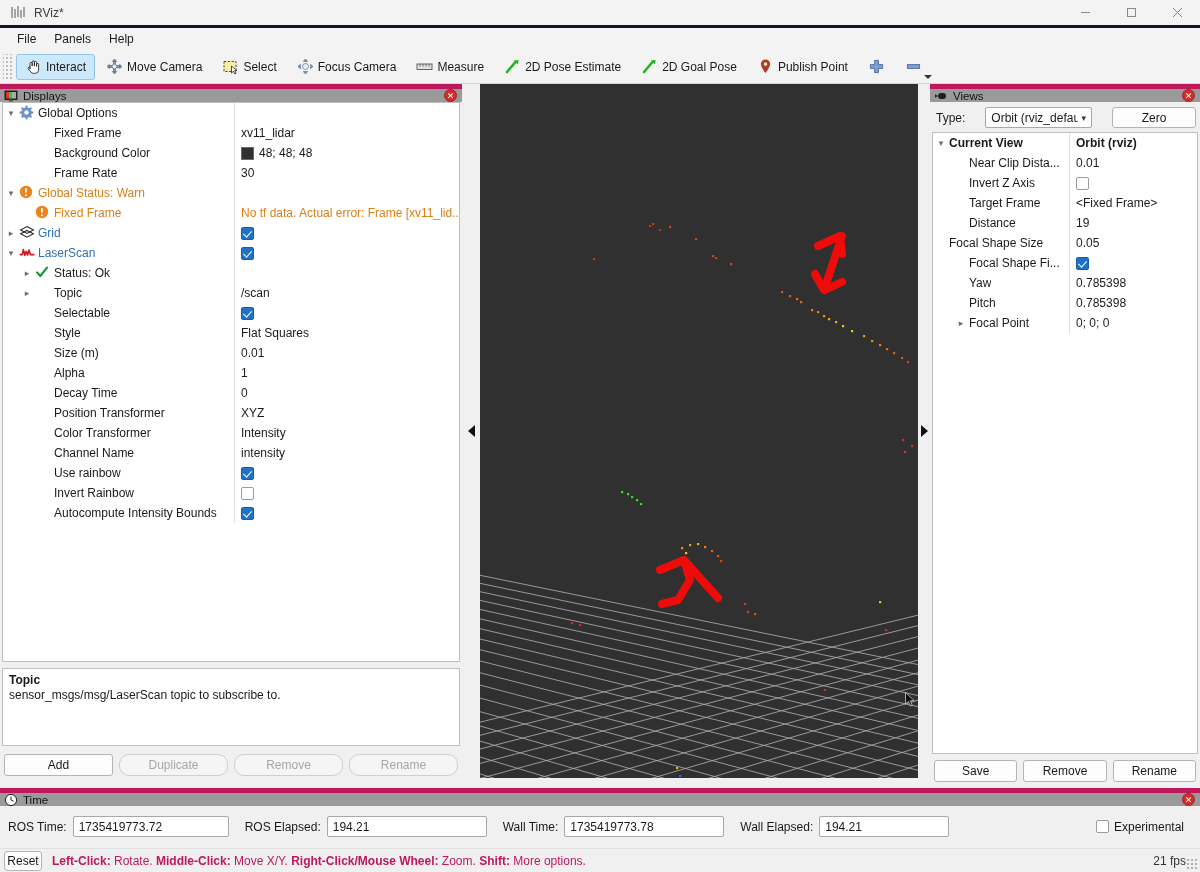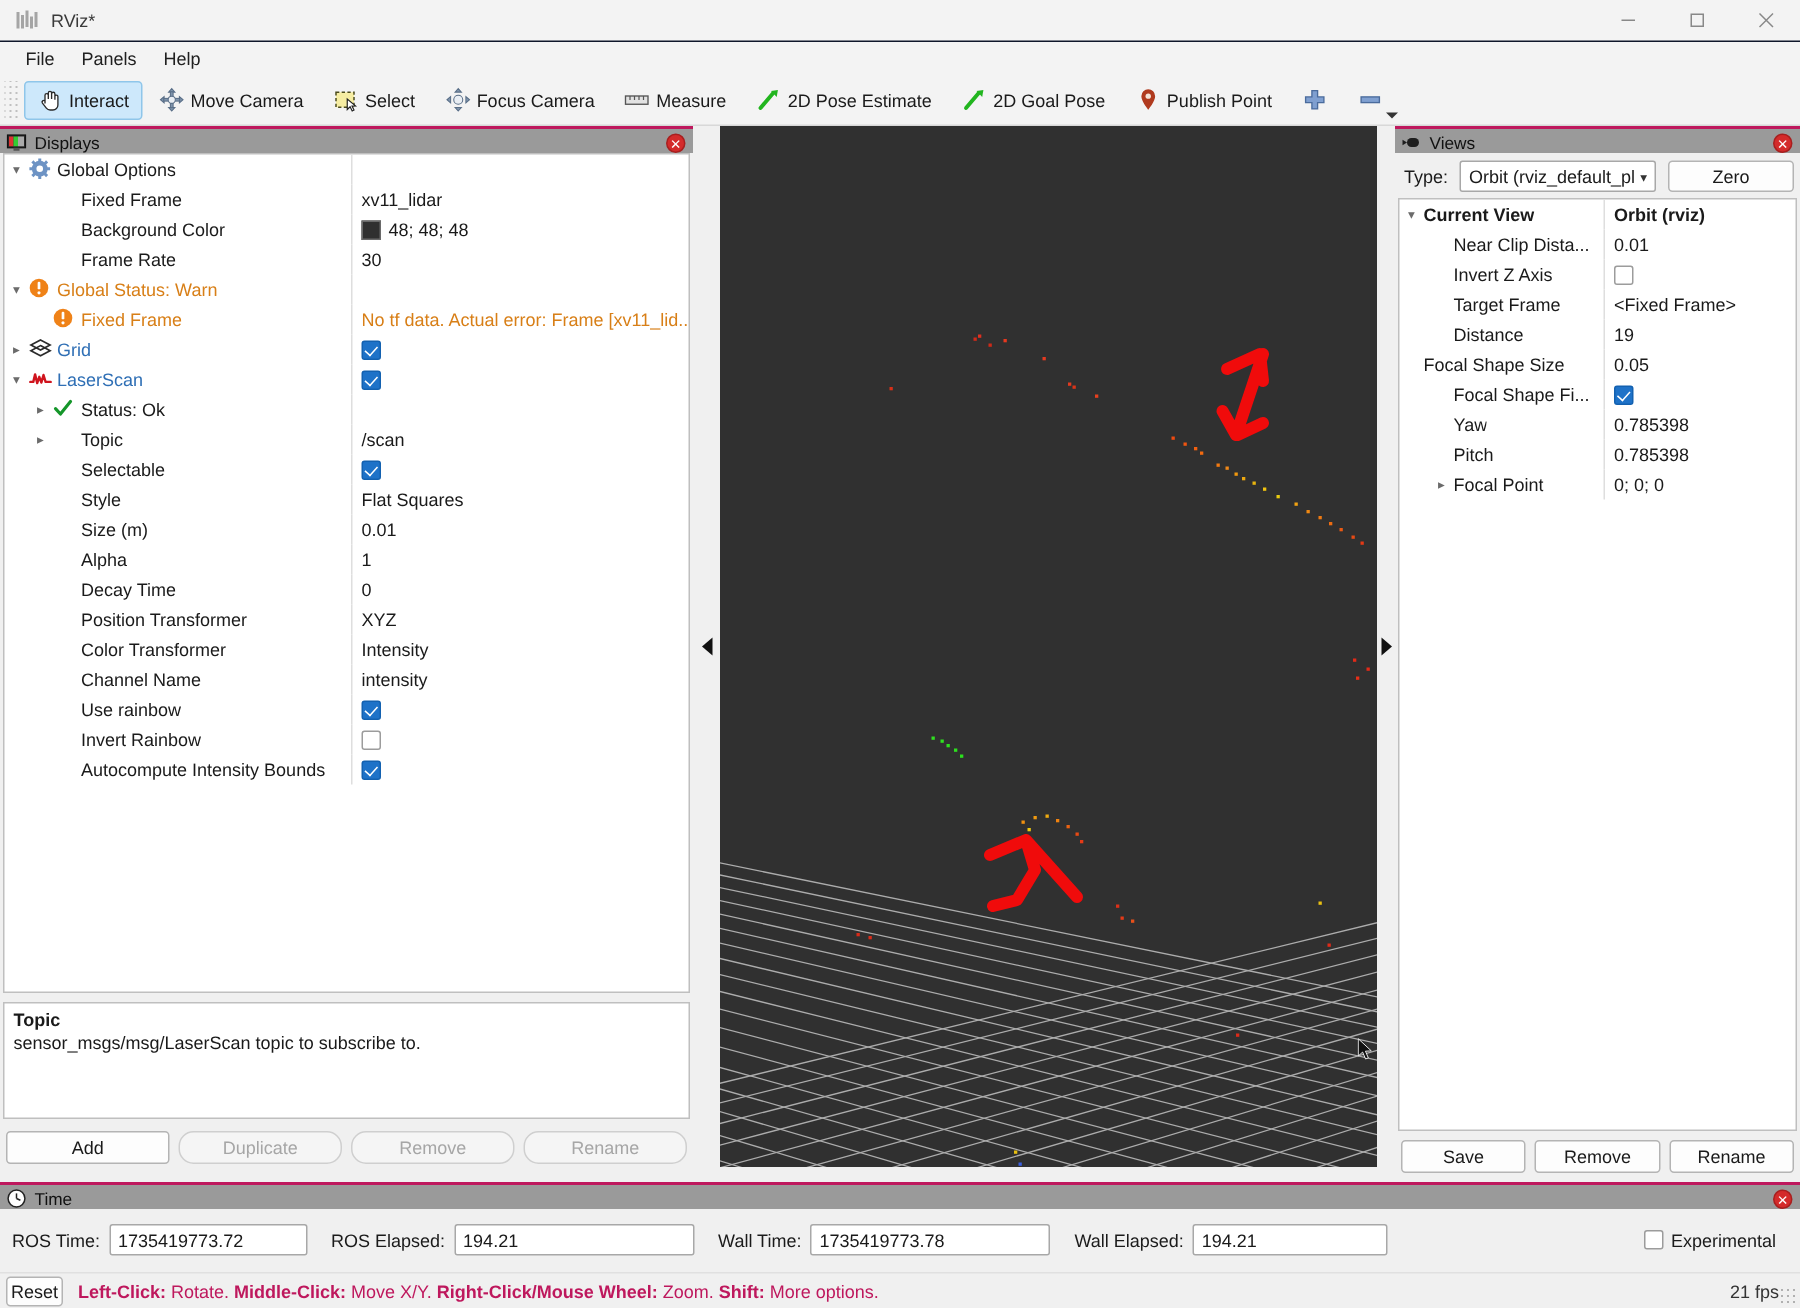--- a/index.html
+++ b/index.html
@@ -18,7 +18,7 @@
   #titlebar {
     position: absolute; left: 0; top: 0; width: 1200px; height: 28px;
     background: #f3f3f3; display: flex; align-items: center;
-    border-bottom: 1px solid #0f172a;
+    border-bottom: 3px solid #0f172a;
   }
   #titlebar .app-icon {
     width: 16px; height: 16px; margin-left: 10px; margin-right: 8px;

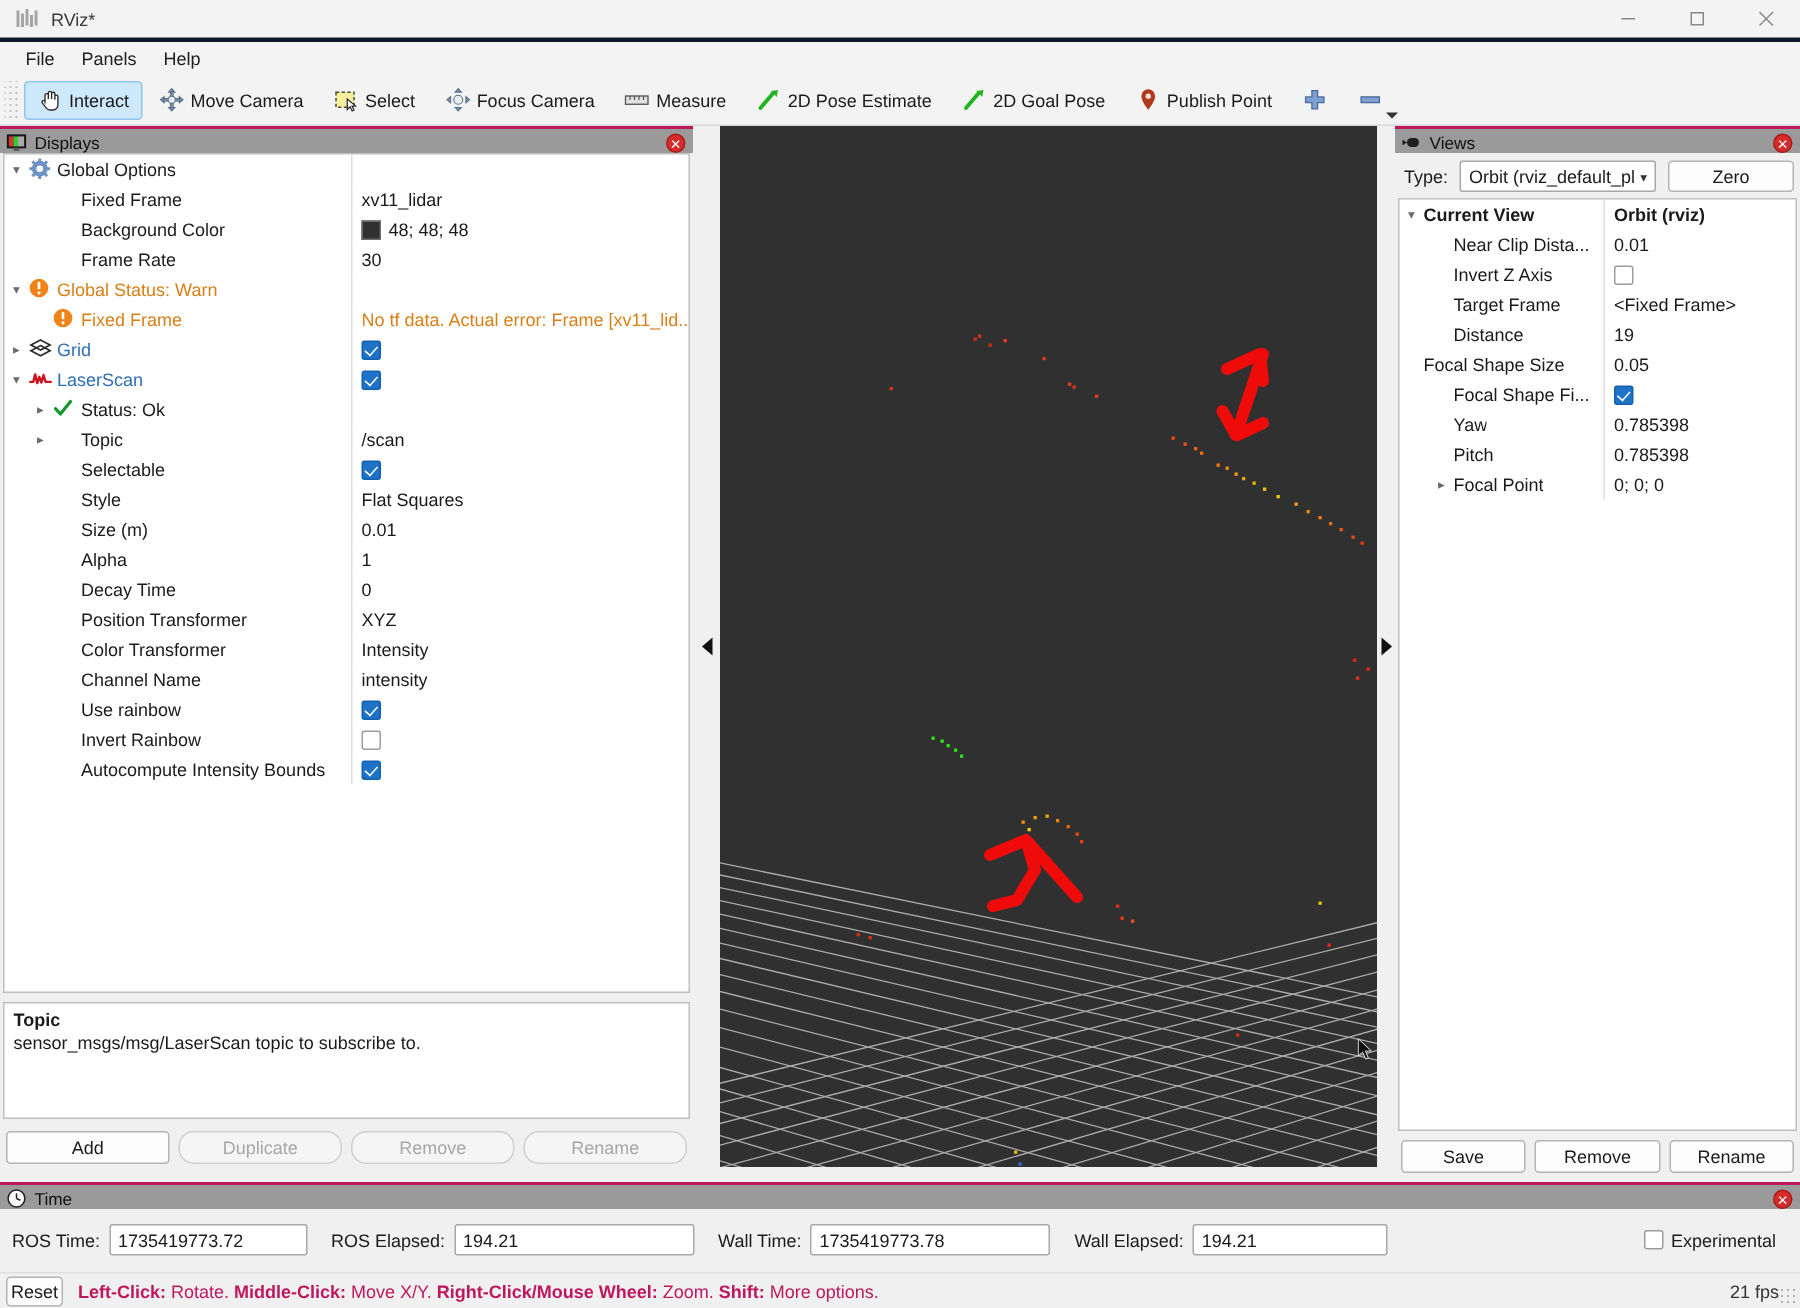--- a/index.html
+++ b/index.html
@@ -64,9 +64,9 @@
 
   
   .panel-title {
-    height: 18px; background: #9a9a9a; display: flex; align-items: flex-end;
+    height: 18px; background: #9a9a9a; display: flex; align-items: center;
     color: #111; font-size: 11.5px; padding-left: 4px;
-    border-top: 2px solid #be185d;
+    border-top: 5px solid #be185d;
   }
   .panel-title .pt-icon { width: 14px; height: 14px; margin-right: 5px; flex: none; position: relative; }
   .panel-title .pt-close {

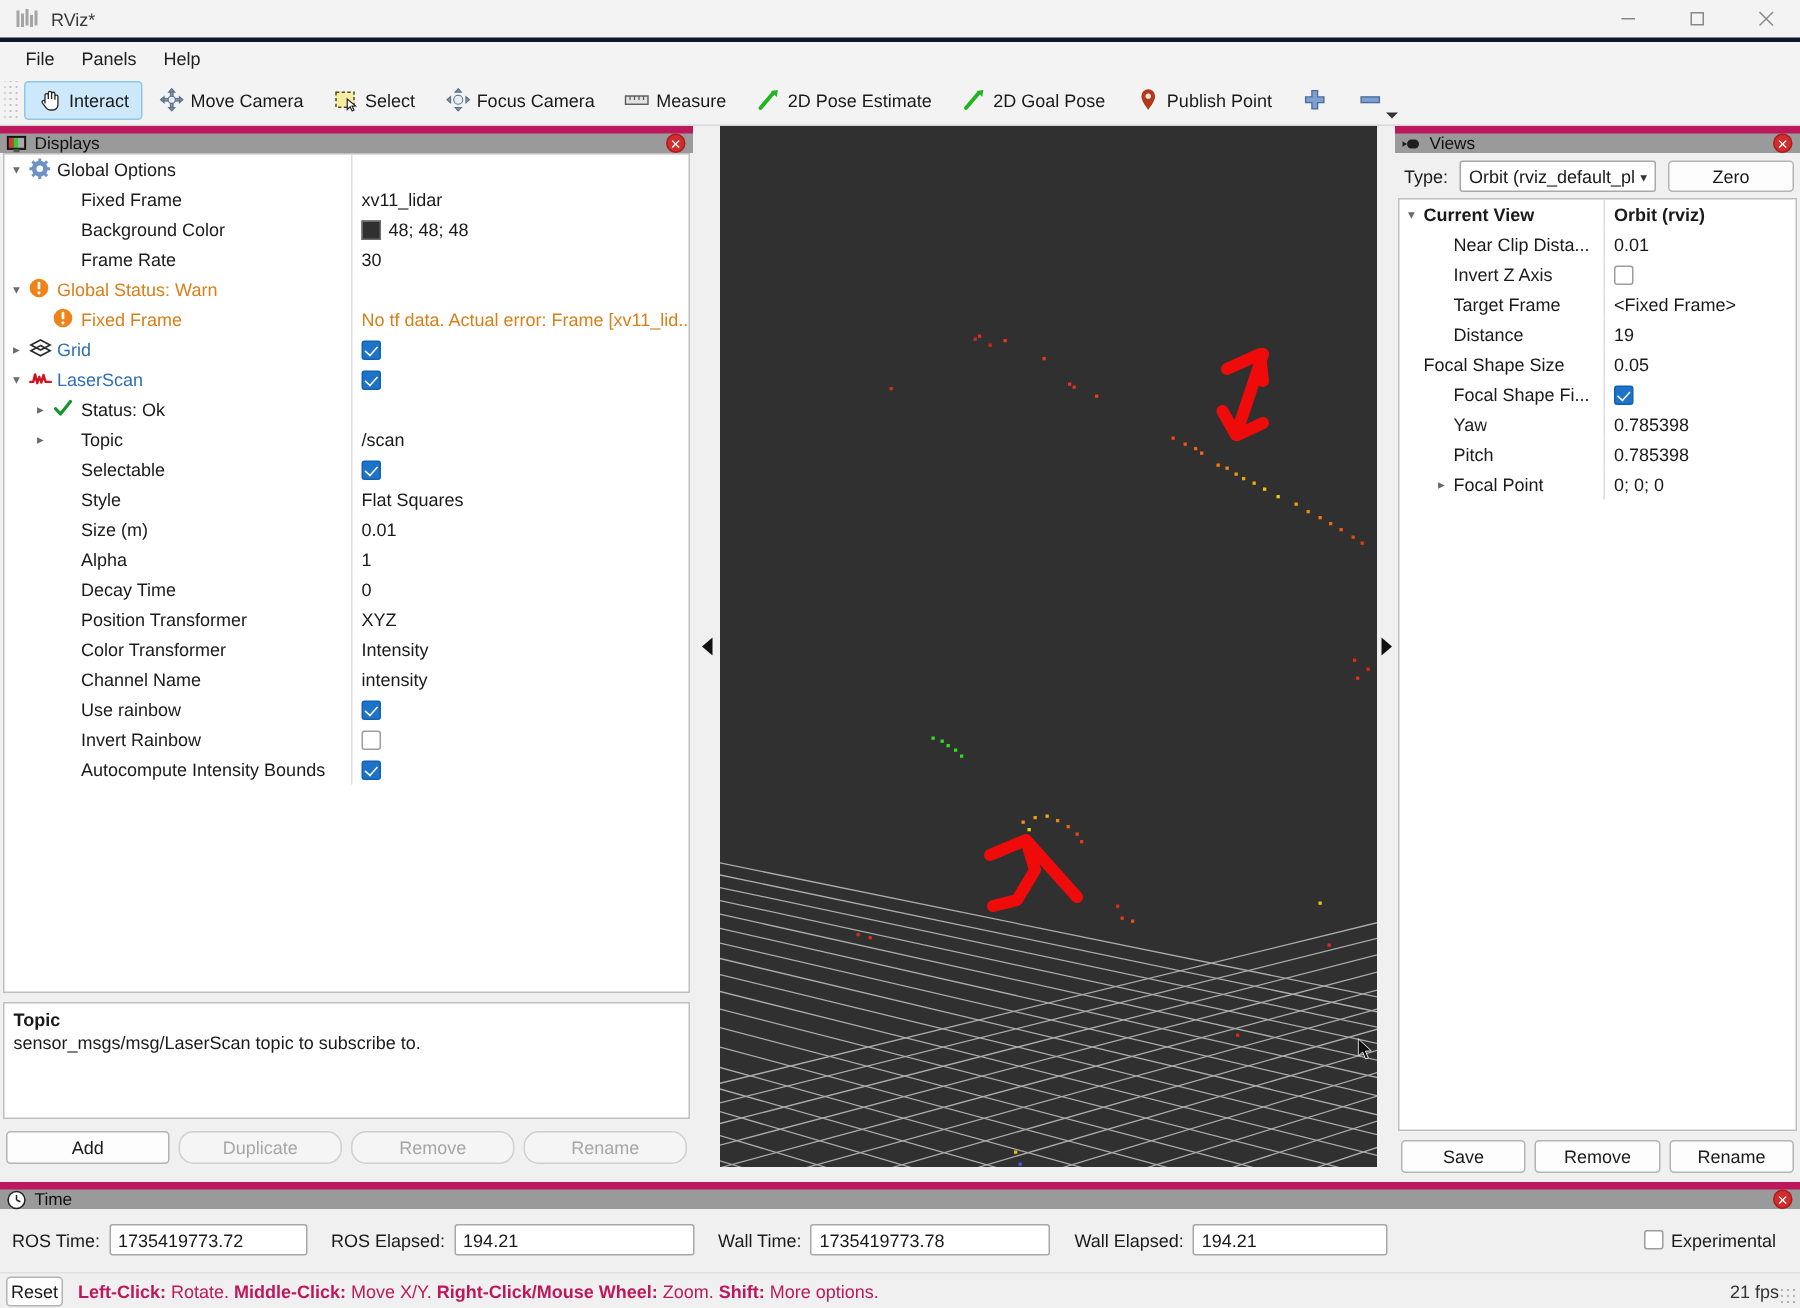--- a/index.html
+++ b/index.html
@@ -145,7 +145,7 @@
     position: absolute; left: 930px; top: 84px; width: 270px; height: 704px;
     background: #f0f0f0; display: flex; flex-direction: column;
   }
-  #views-type { display: flex; align-items: center; gap: 8px; padding: 5px 4px 4px 6px; }
+  #views-type { display: flex; align-items: center; gap: 20px; padding: 5px 4px 4px 6px; }
   #views-type .lbl { font-size: 12px; }
   .combo {
     flex: 1; height: 21px; background: #fff; border: 1px solid #a8a8a8; border-radius: 2px;

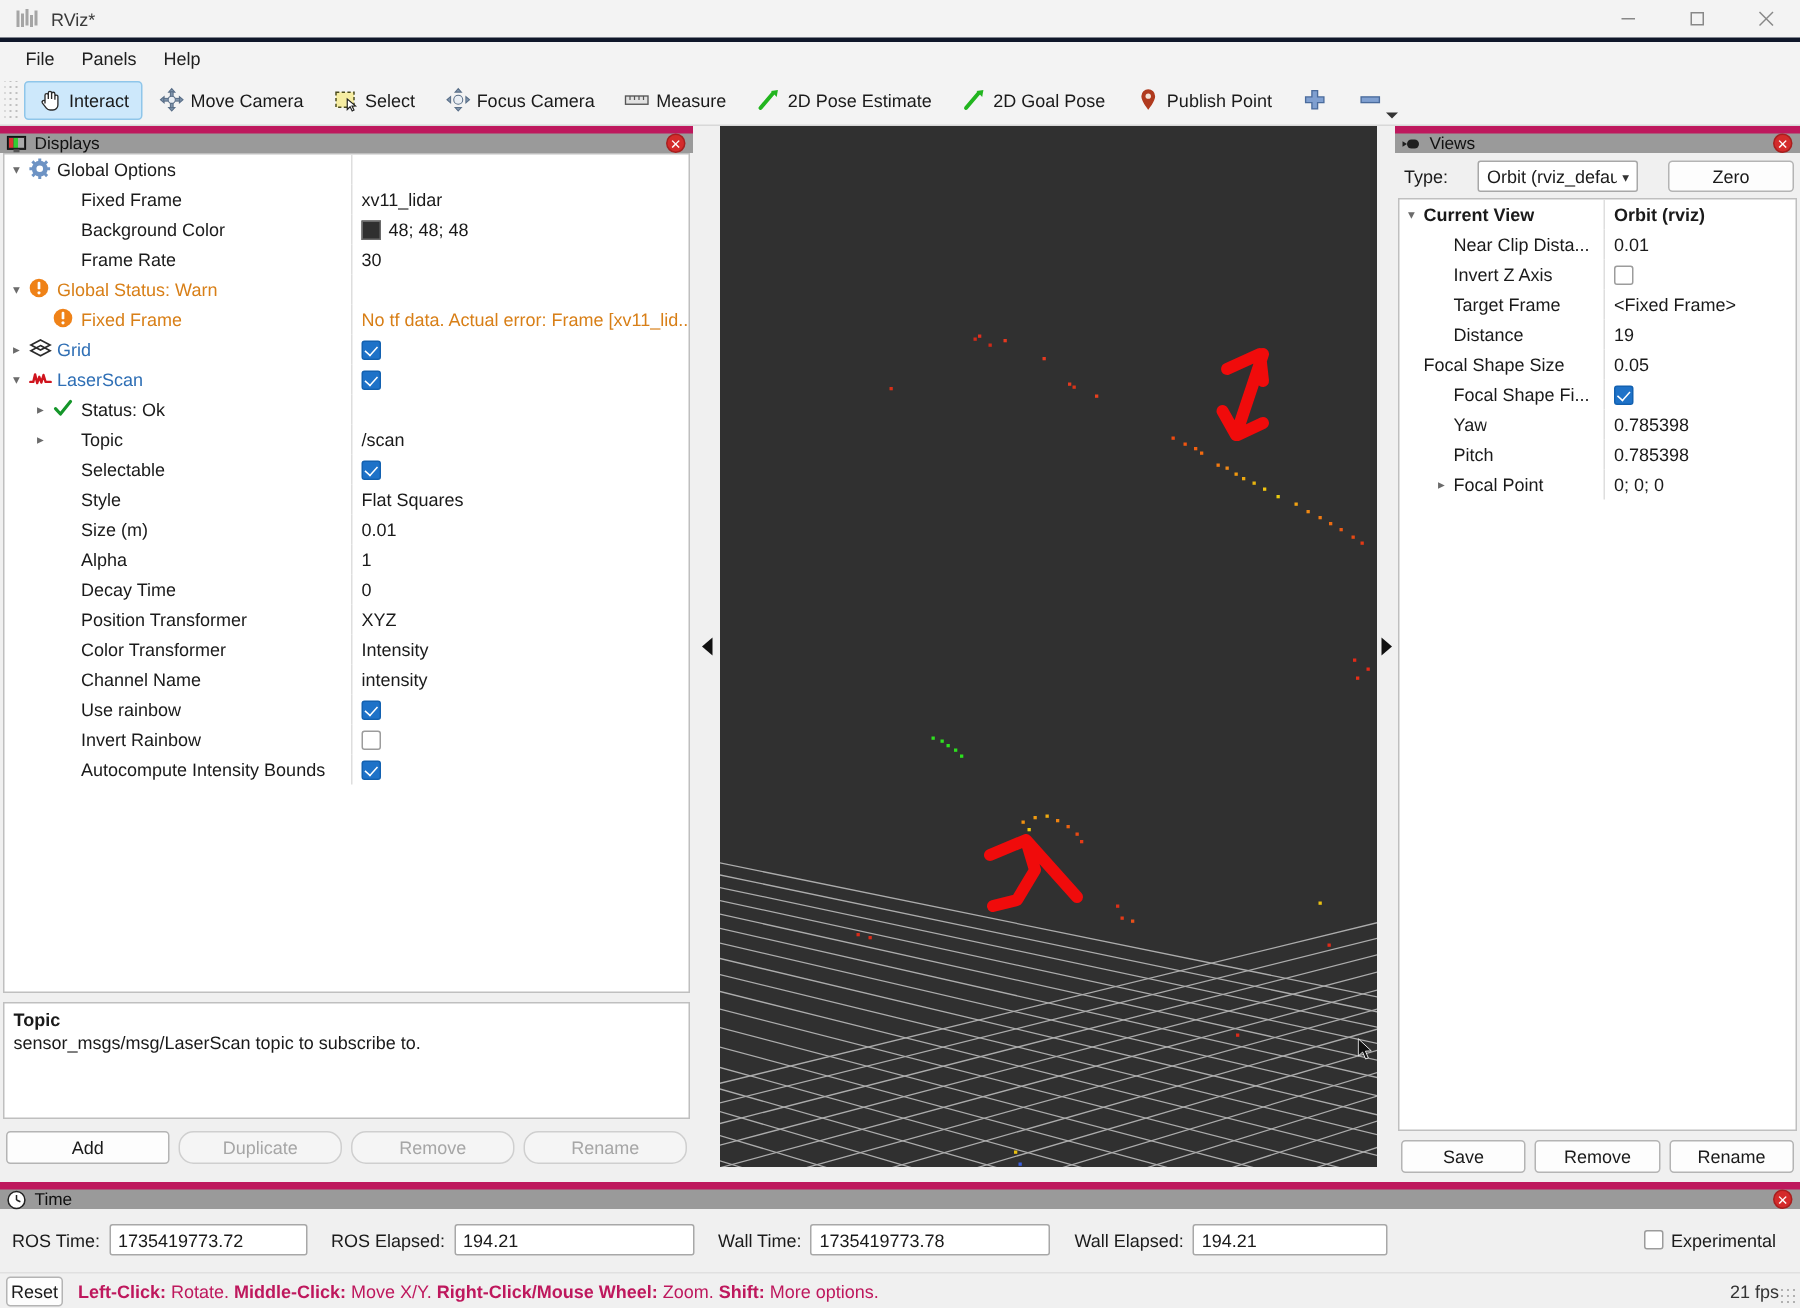--- a/index.html
+++ b/index.html
@@ -911,7 +911,7 @@
     </div>
     <div id="time-row">
       <span class="tl">ROS Time:</span>
-      <span class="tfield" style="width:132px">1735419773.72</span>
+      <span class="tfield" style="width:156px">1735419773.72</span>
       <span class="tl">ROS Elapsed:</span>
       <span class="tfield" style="width:160px">194.21</span>
       <span class="tl">Wall Time:</span>

